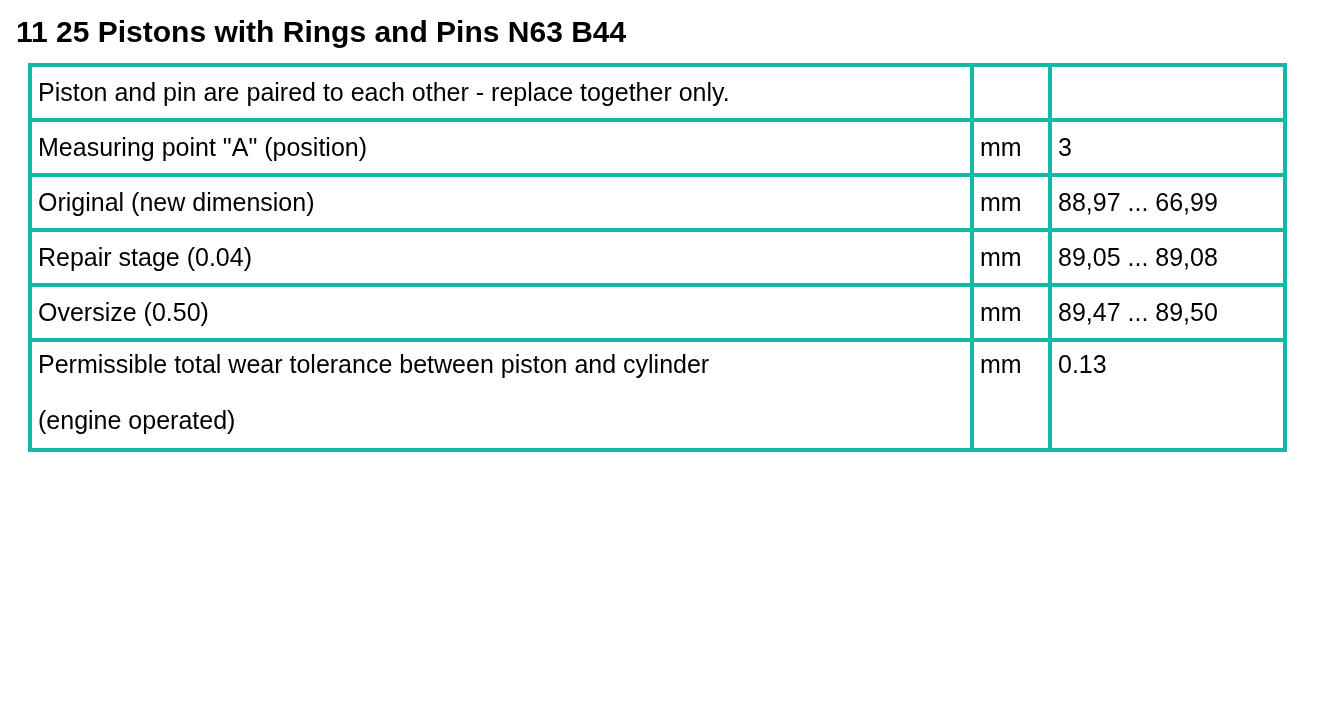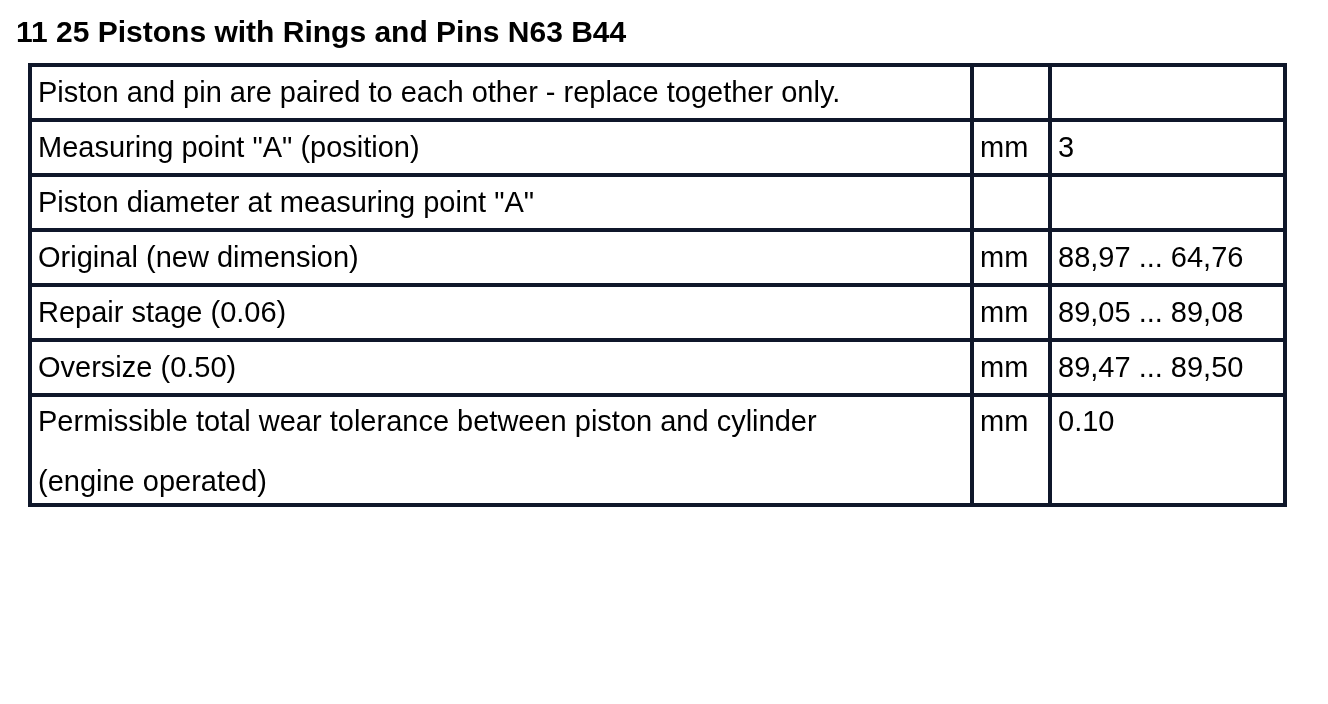--- a/index.html
+++ b/index.html
@@ -33,8 +33,8 @@
     width: 1255px;
   }
   table.spec-table td {
-    border: 4px solid #0f172a;
-    font-size: 29px;
+    border: 4px solid #14b8a6;
+    font-size: 25px;
     line-height: 1.15;
     padding: 2px 4px 2px 6px;
     vertical-align: middle;

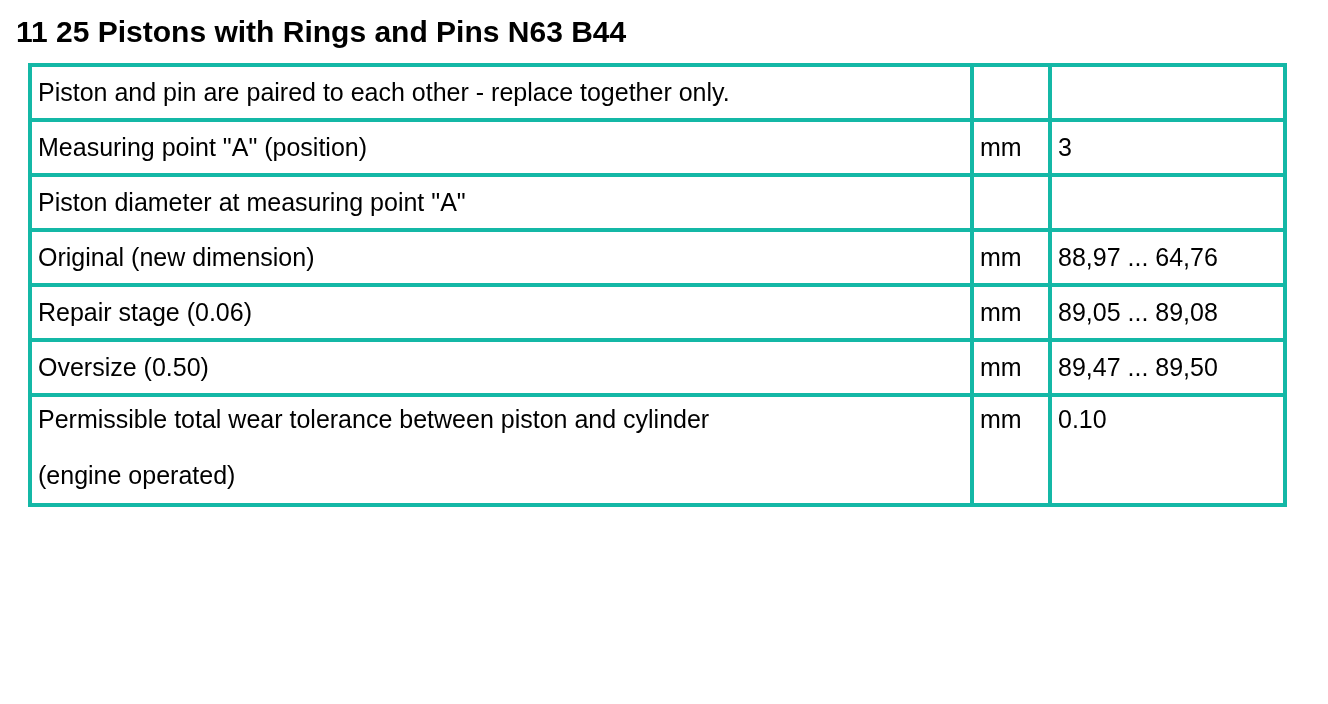--- a/index.html
+++ b/index.html
@@ -85,11 +85,6 @@
         <td class="cell-value">3</td>
       </tr>
       <tr class="row-single">
-        <td class="cell-label">Piston diameter at measuring point "A"</td>
-        <td class="cell-unit"></td>
-        <td class="cell-value"></td>
-      </tr>
-      <tr class="row-single">
         <td class="cell-label">Original (new dimension)</td>
         <td class="cell-unit">mm</td>
         <td class="cell-value">88,97 ... 64,76</td>

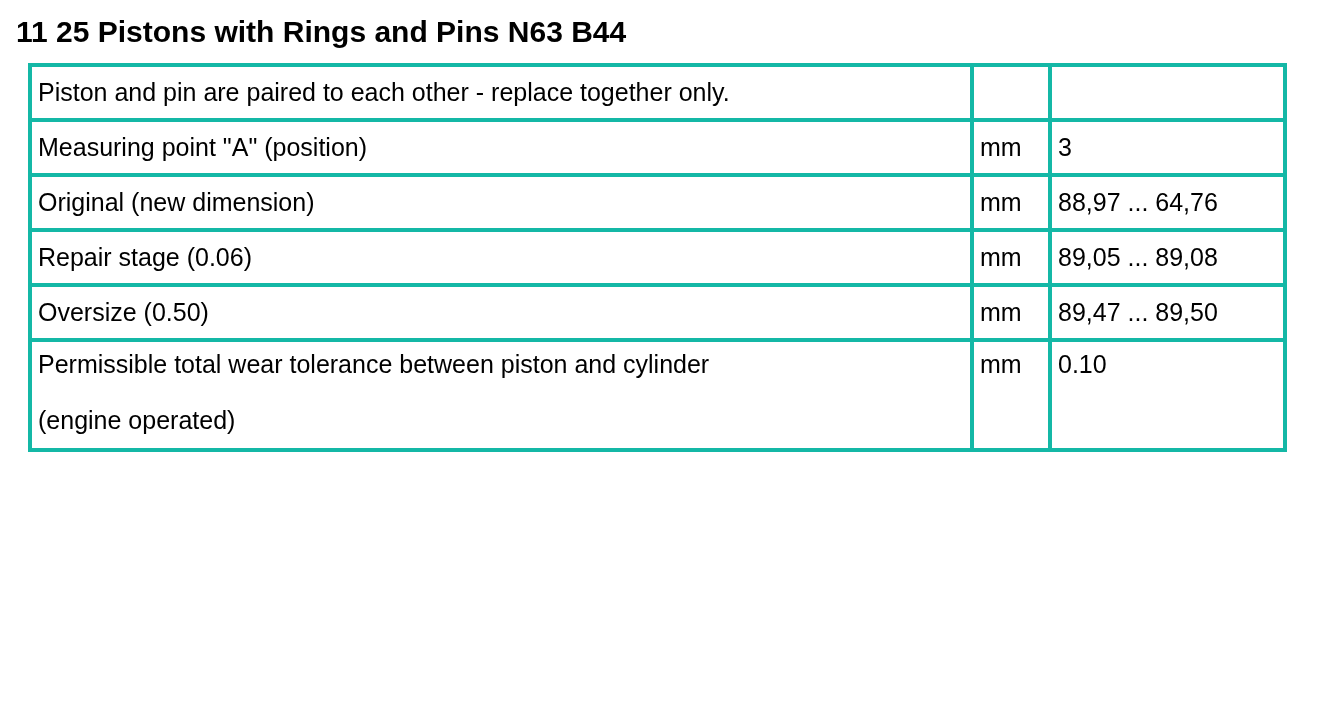--- a/index.html
+++ b/index.html
@@ -87,7 +87,7 @@
       <tr class="row-single">
         <td class="cell-label">Original (new dimension)</td>
         <td class="cell-unit">mm</td>
-        <td class="cell-value">88,97 ... 64,76</td>
+        <td class="cell-value">88,97 ... 66,99</td>
       </tr>
       <tr class="row-single">
         <td class="cell-label">Repair stage (0.06)</td>

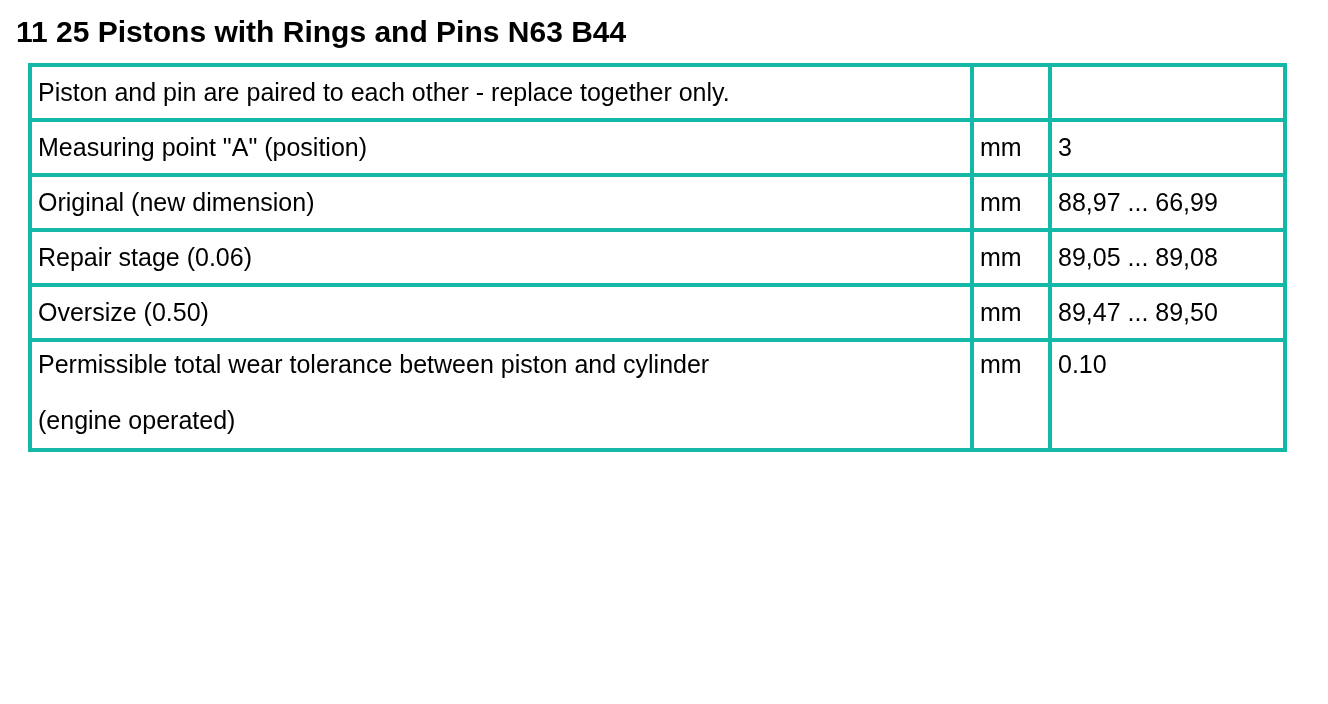--- a/index.html
+++ b/index.html
@@ -90,7 +90,7 @@
         <td class="cell-value">88,97 ... 66,99</td>
       </tr>
       <tr class="row-single">
-        <td class="cell-label">Repair stage (0.06)</td>
+        <td class="cell-label">Repair stage (0.04)</td>
         <td class="cell-unit">mm</td>
         <td class="cell-value">89,05 ... 89,08</td>
       </tr>

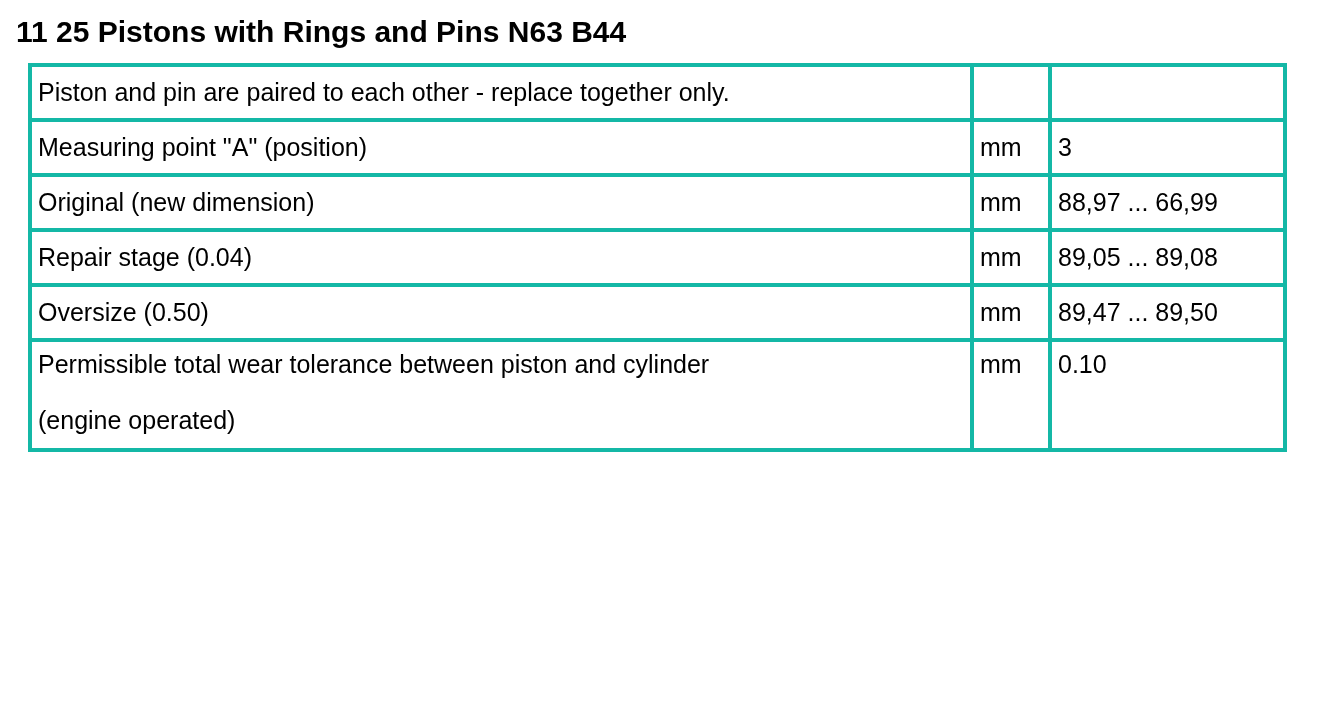--- a/index.html
+++ b/index.html
@@ -105,7 +105,7 @@
           <span class="label-line label-line-2">(engine operated)</span>
         </td>
         <td class="cell-unit">mm</td>
-        <td class="cell-value">0.10</td>
+        <td class="cell-value">0.13</td>
       </tr>
     </tbody>
   </table>

